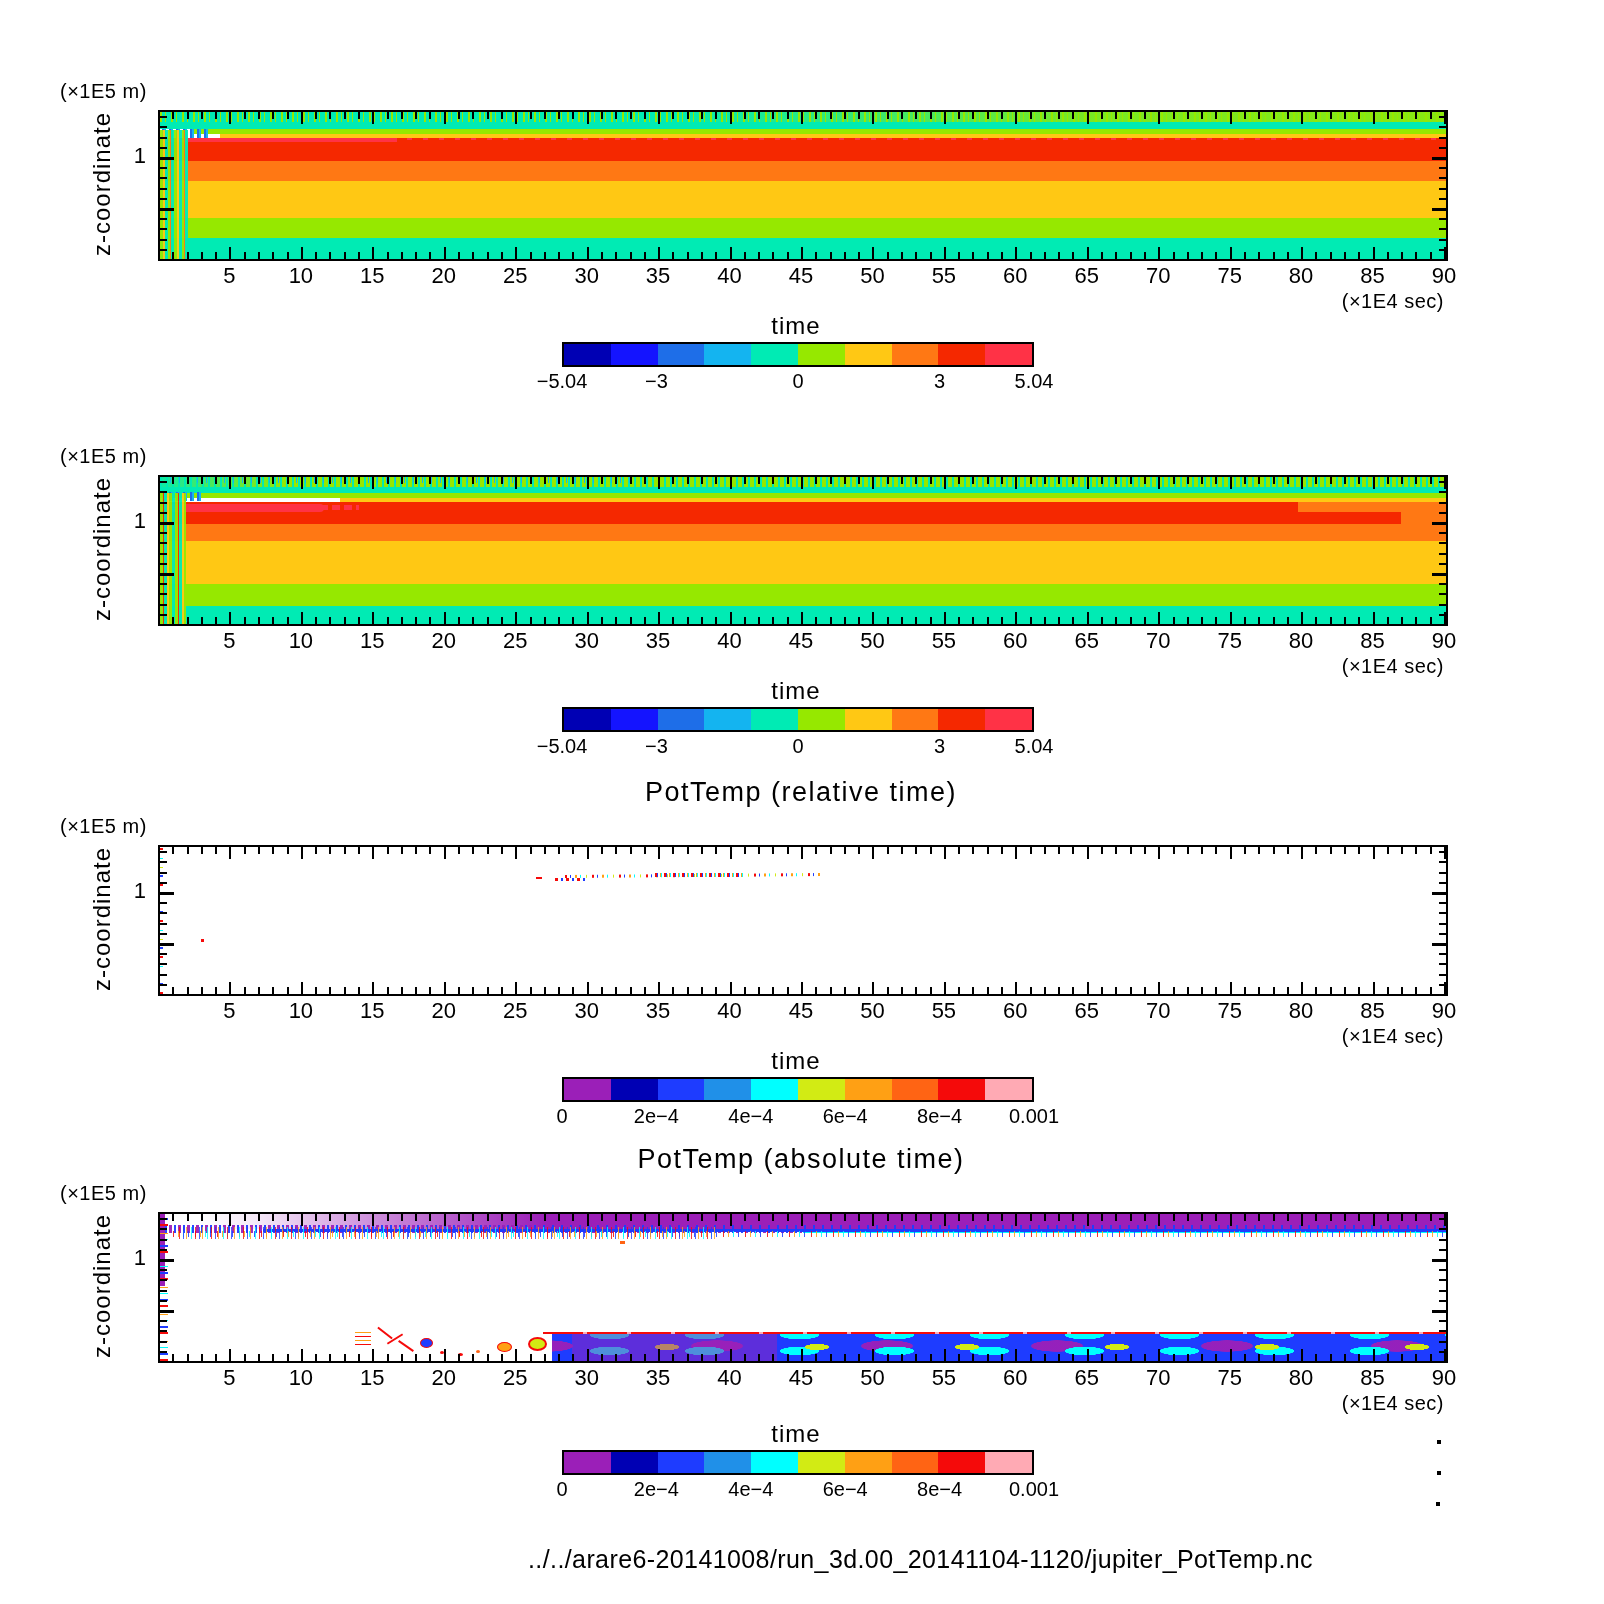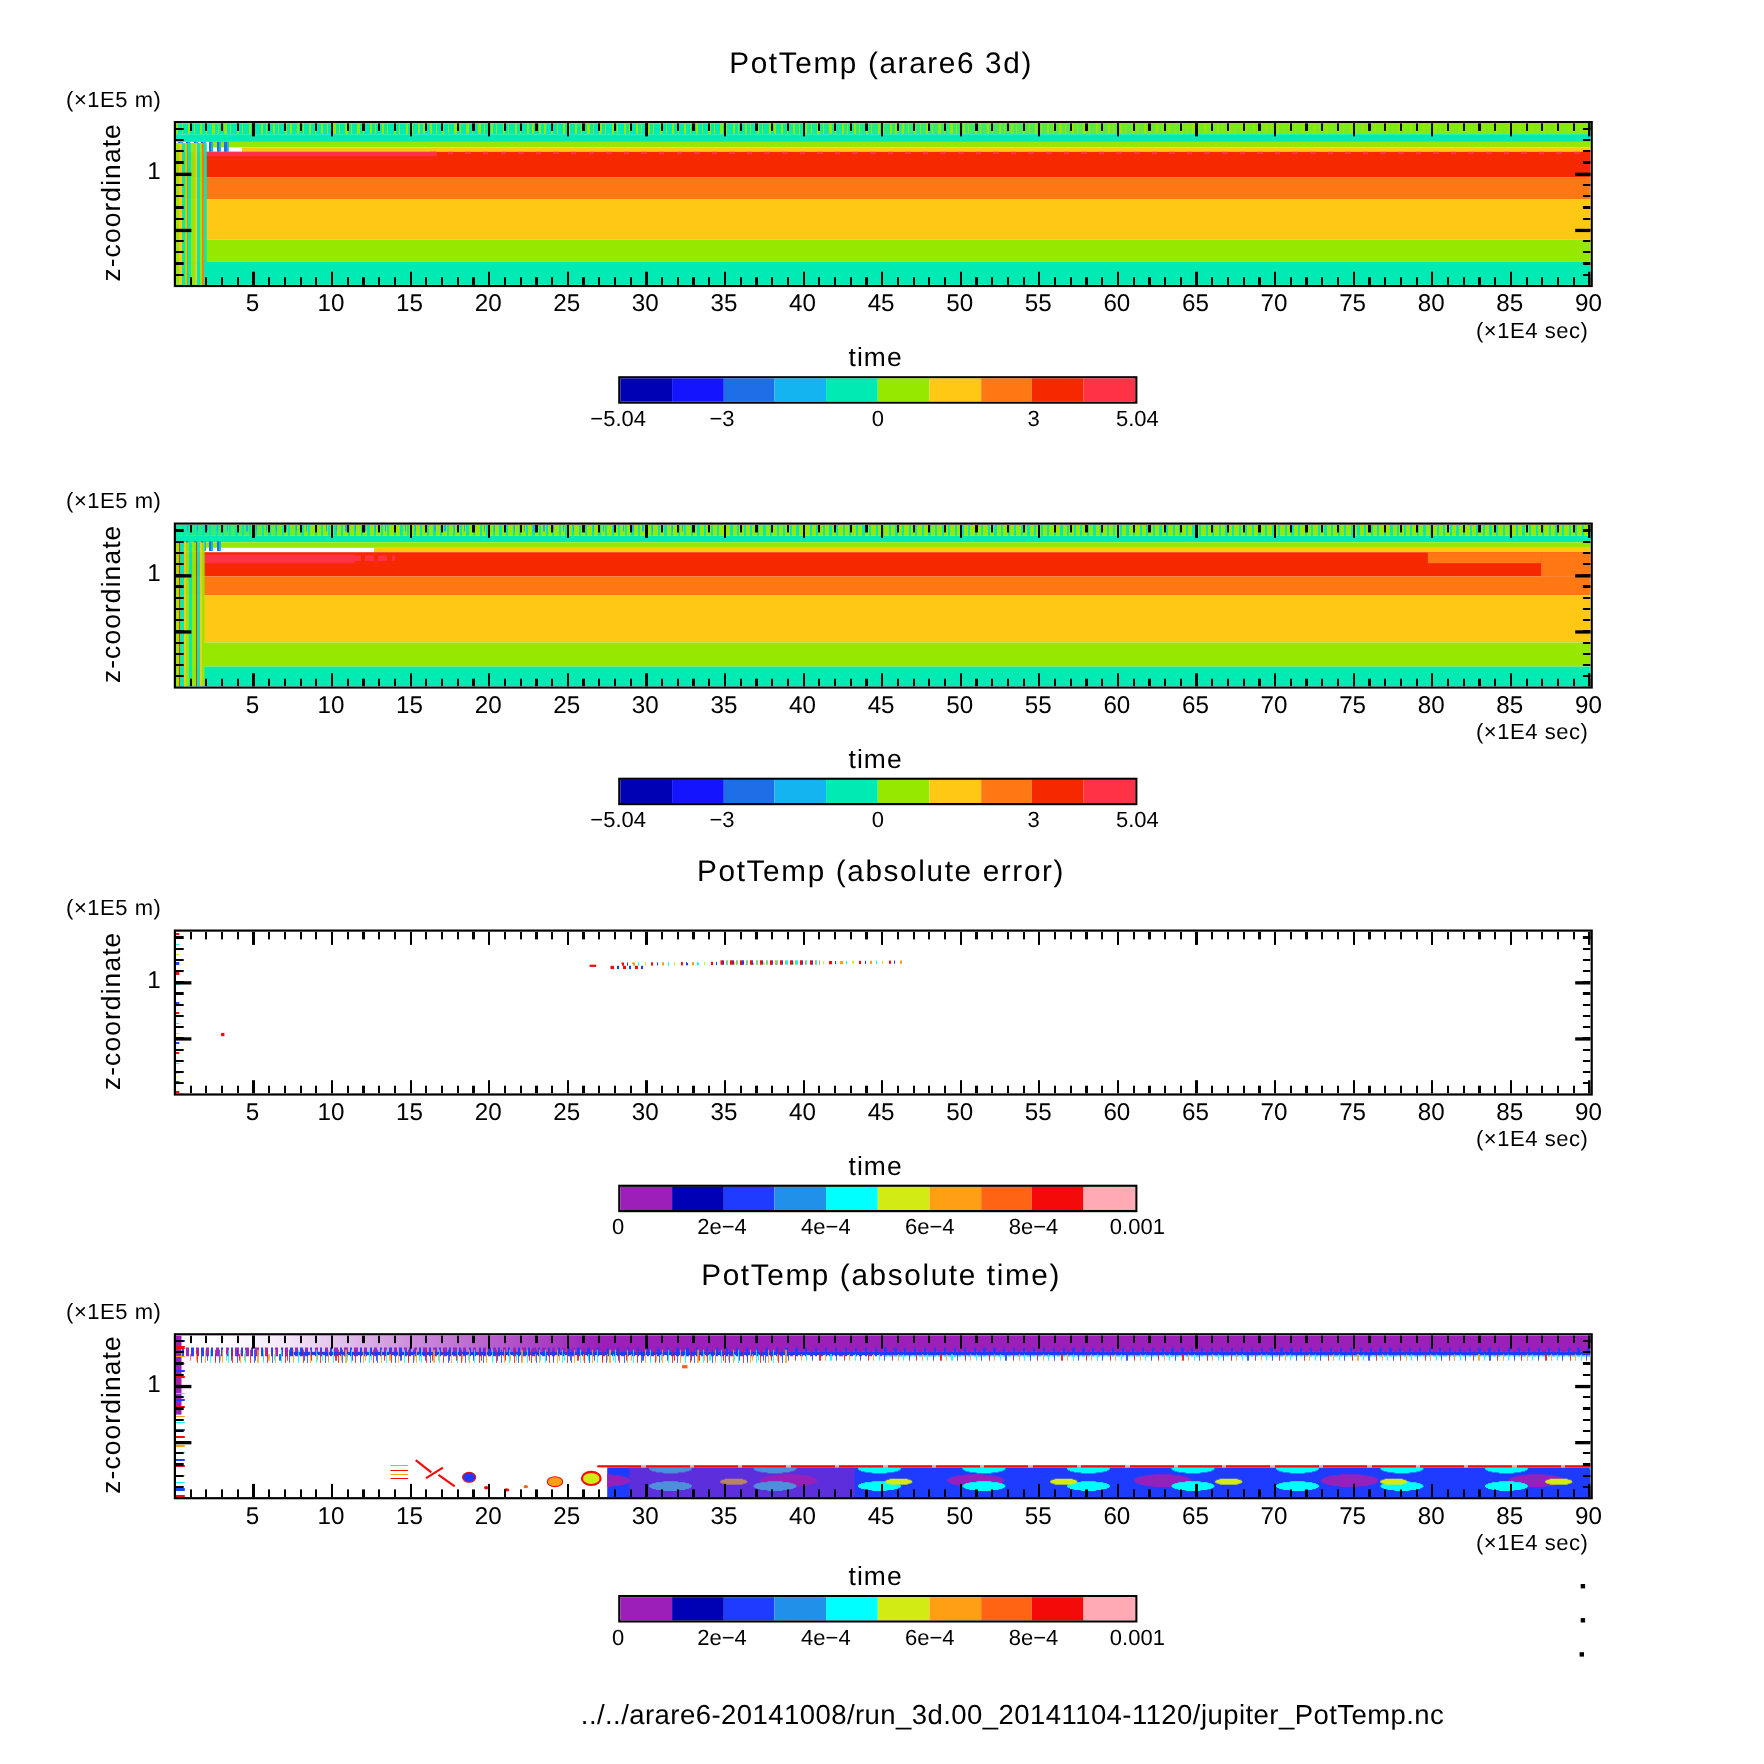--- a/index.html
+++ b/index.html
@@ -38,7 +38,6 @@
 <div class="screen">
 
   <div class="panel" style="top:30px;">
-    <div class="ptitle">PotTemp (arare6 3d)</div>
     <div class="yunit">(×1E5 m)</div>
     <div class="ylab">z-coordinate</div>
     <div class="ytick1">1</div>

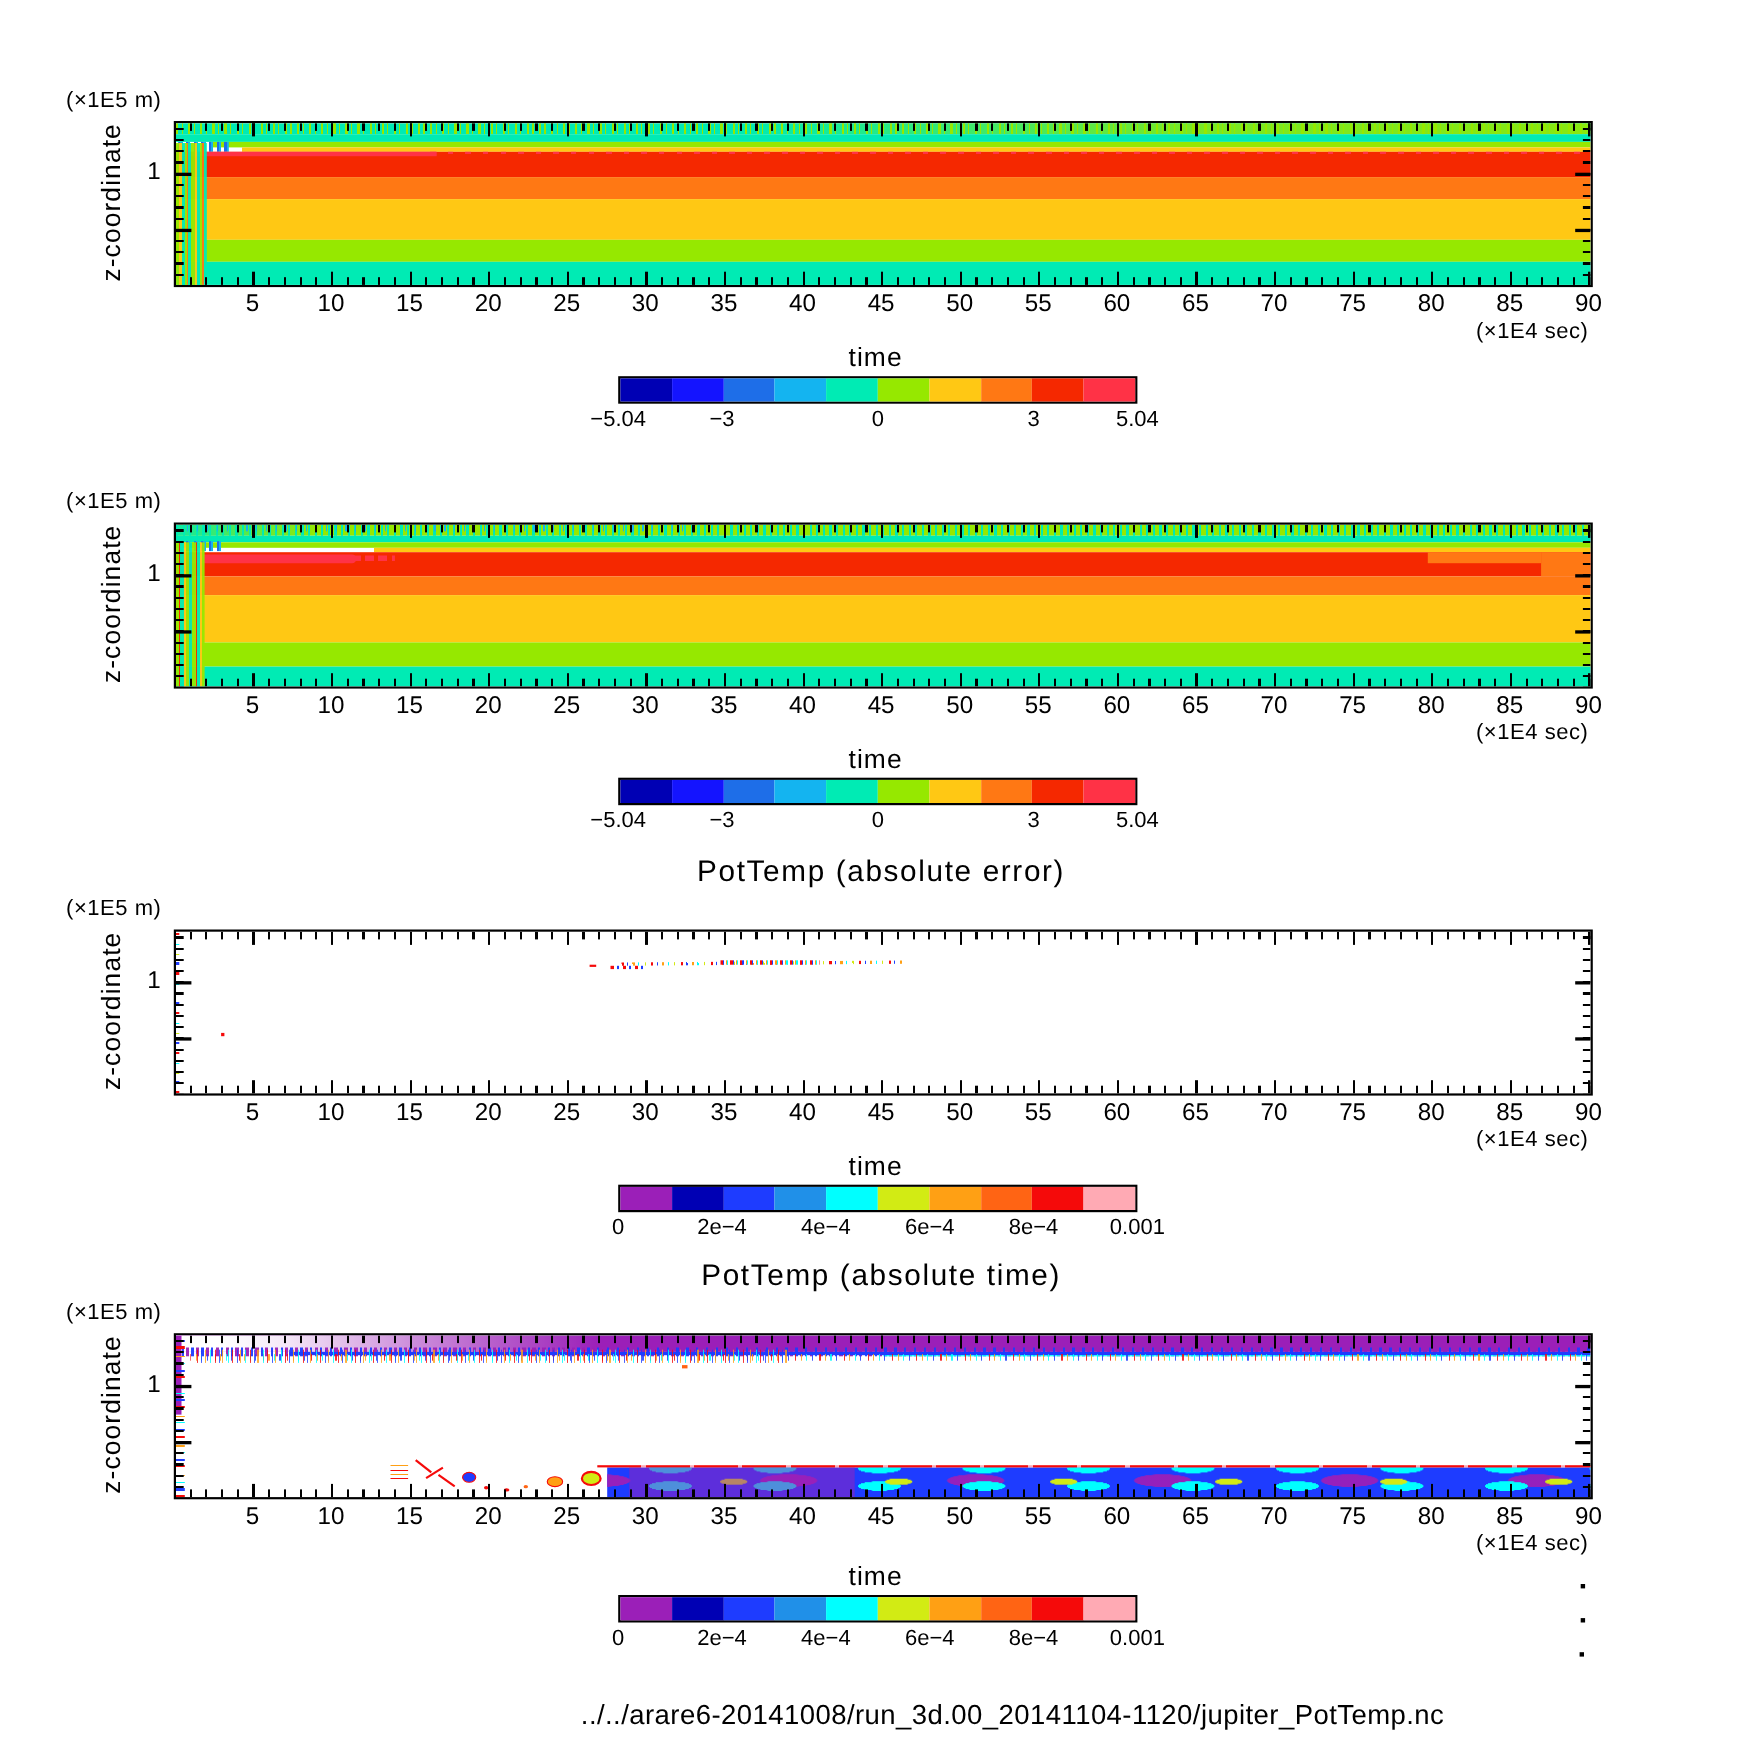--- a/index.html
+++ b/index.html
@@ -185,7 +185,7 @@
   </div>
 
   <div class="panel" style="top:765px;">
-    <div class="ptitle">PotTemp (absolute error)</div>
+    <div class="ptitle">PotTemp (relative time)</div>
     <div class="yunit">(×1E5 m)</div>
     <div class="ylab">z-coordinate</div>
     <div class="ytick1">1</div>

